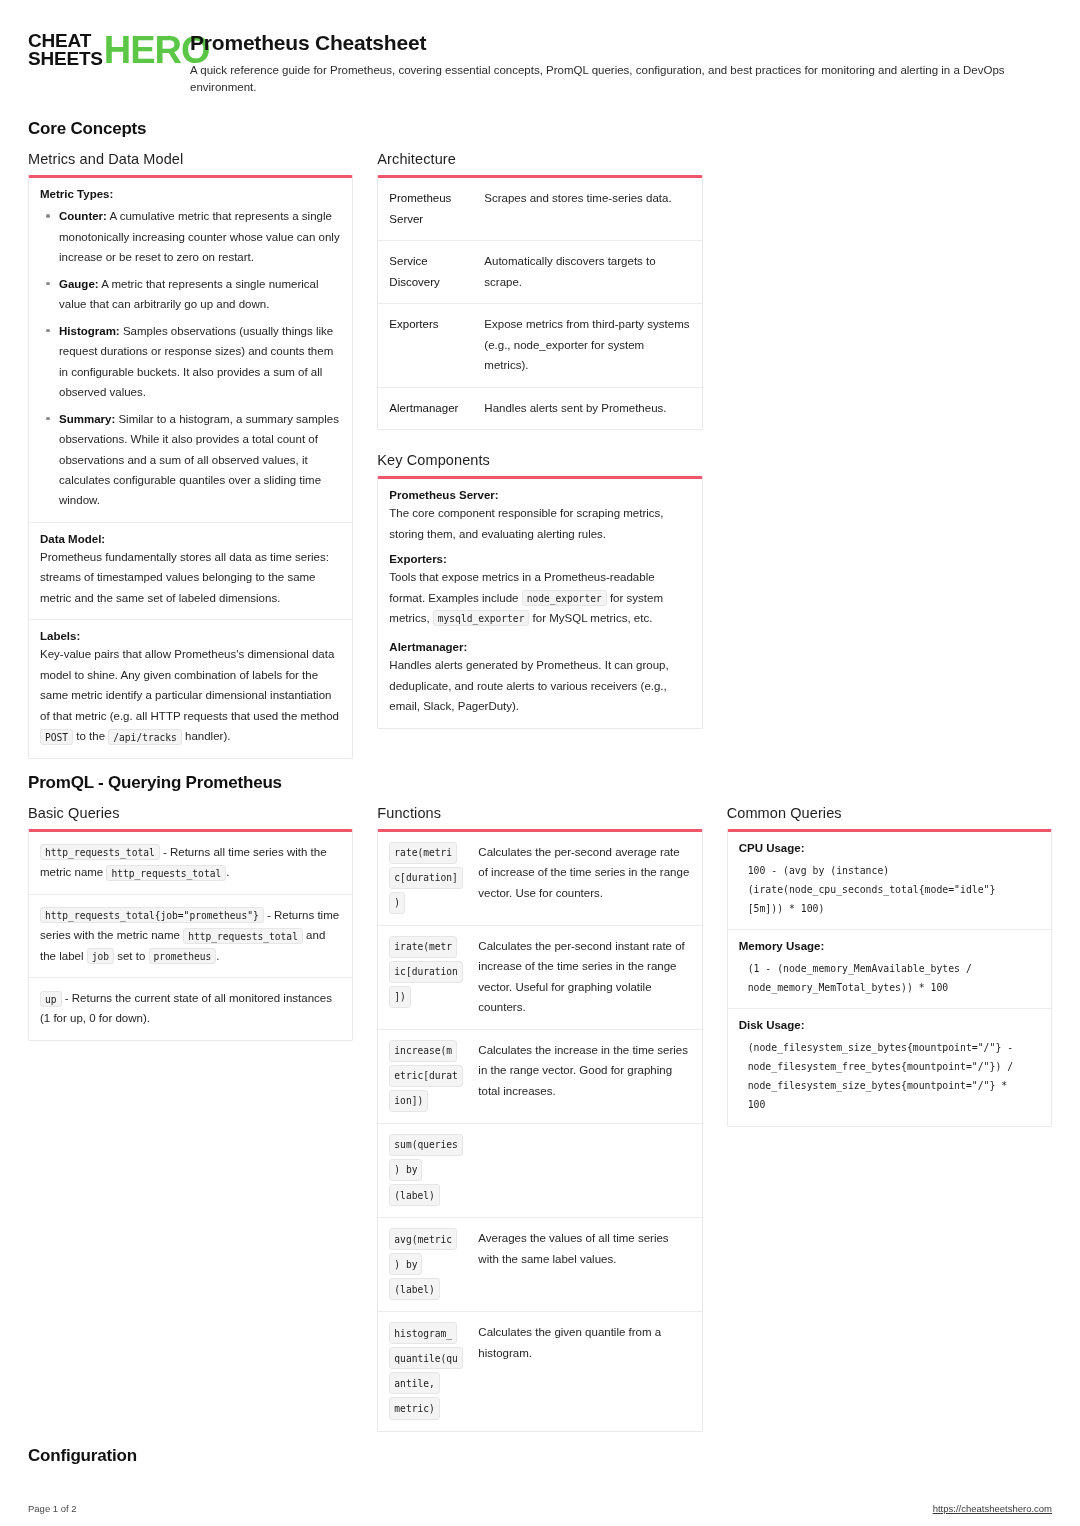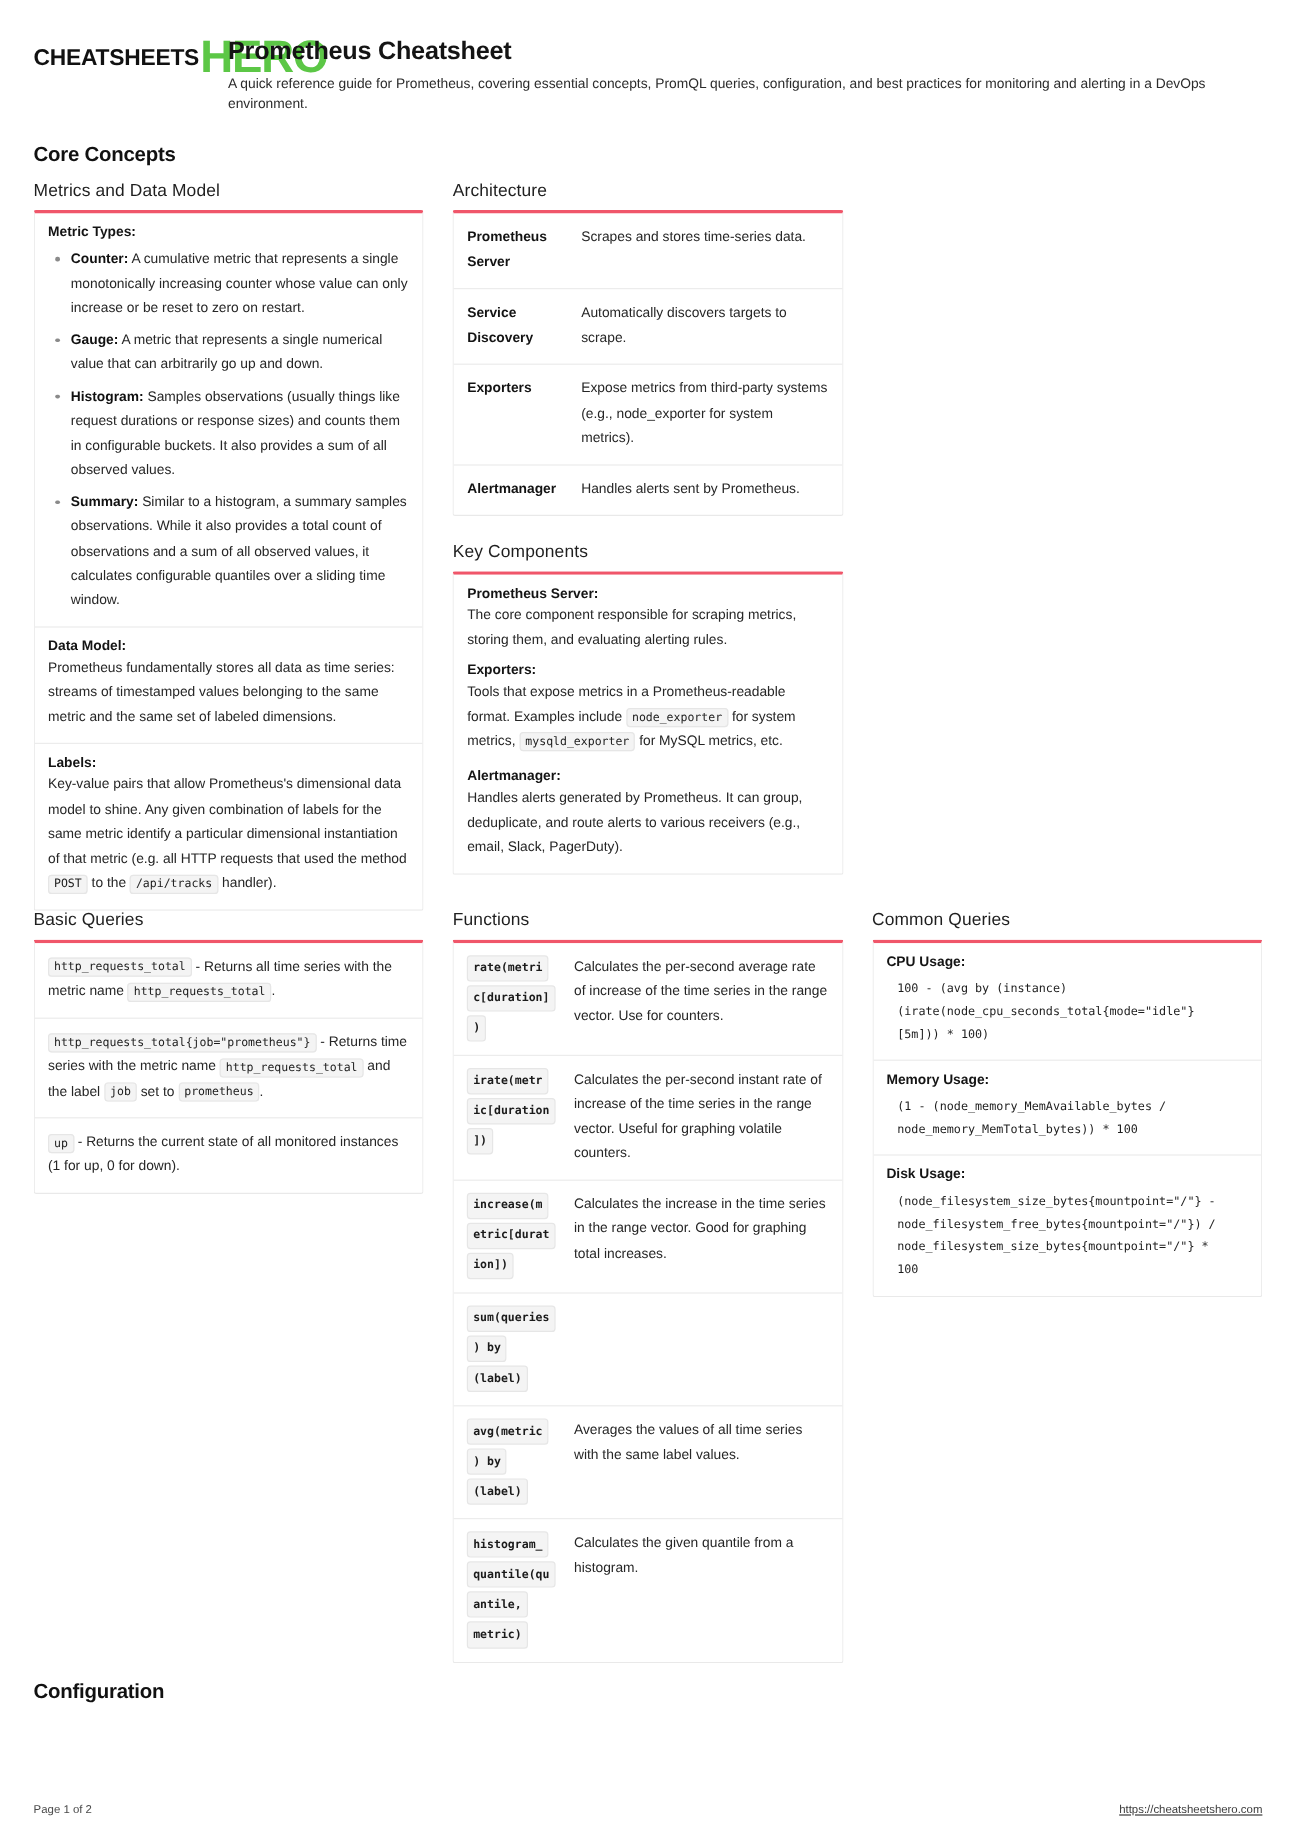--- a/index.html
+++ b/index.html
@@ -36,7 +36,7 @@
   }
   .logo-row { display: flex; align-items: center; }
   .logo-words {
-    display: flex; flex-direction: row;
+    display: flex; flex-direction: column;
     line-height: 0.96;
   }
   .logo-w {

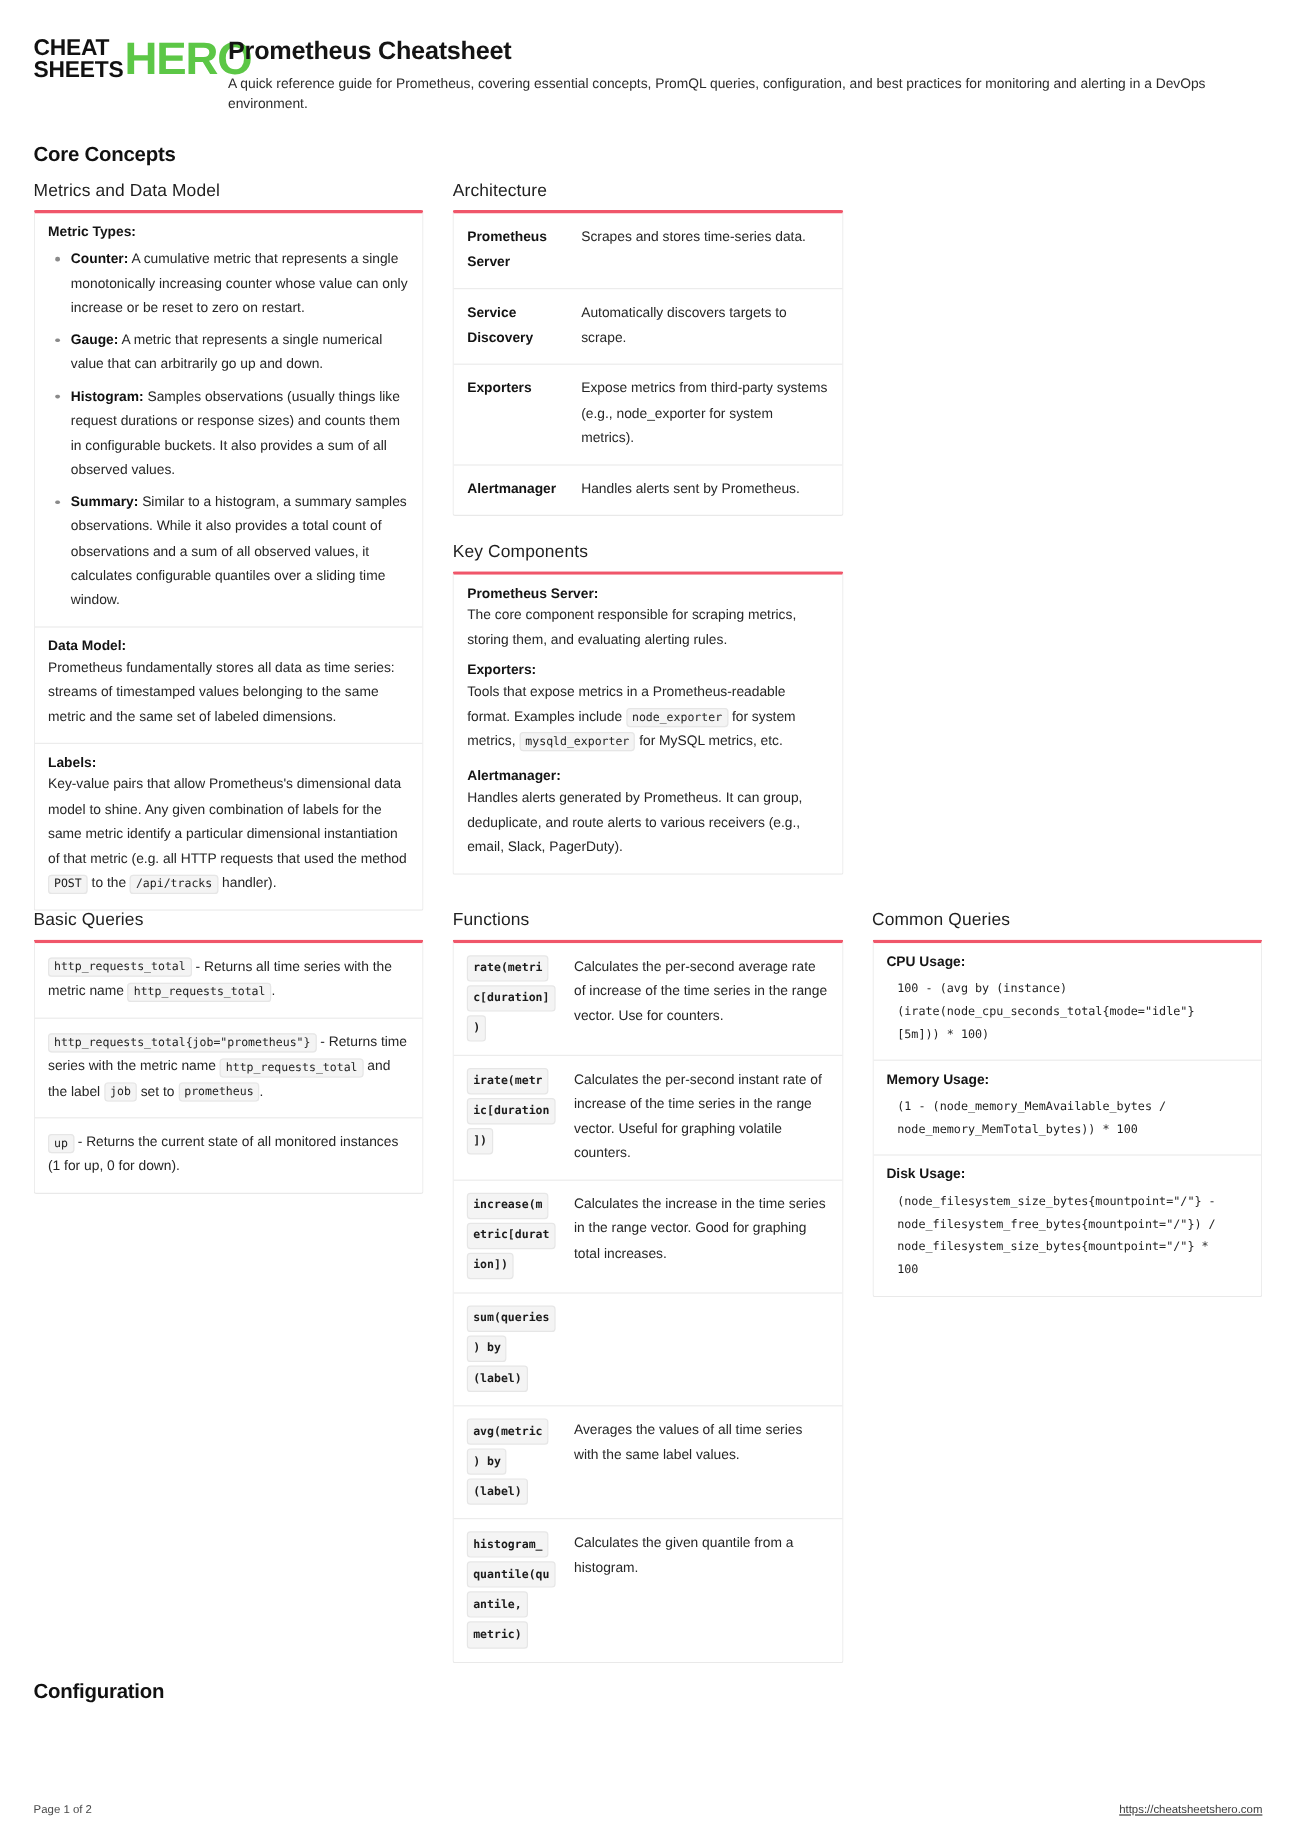--- a/index.html
+++ b/index.html
@@ -172,7 +172,7 @@
     padding: 10px 8px 11px 11px;
     font-size: 11.5px;
     line-height: 1.78;
-    font-weight: 700;
+    font-weight: 400;
     color: #131313;
   }
   .tv {

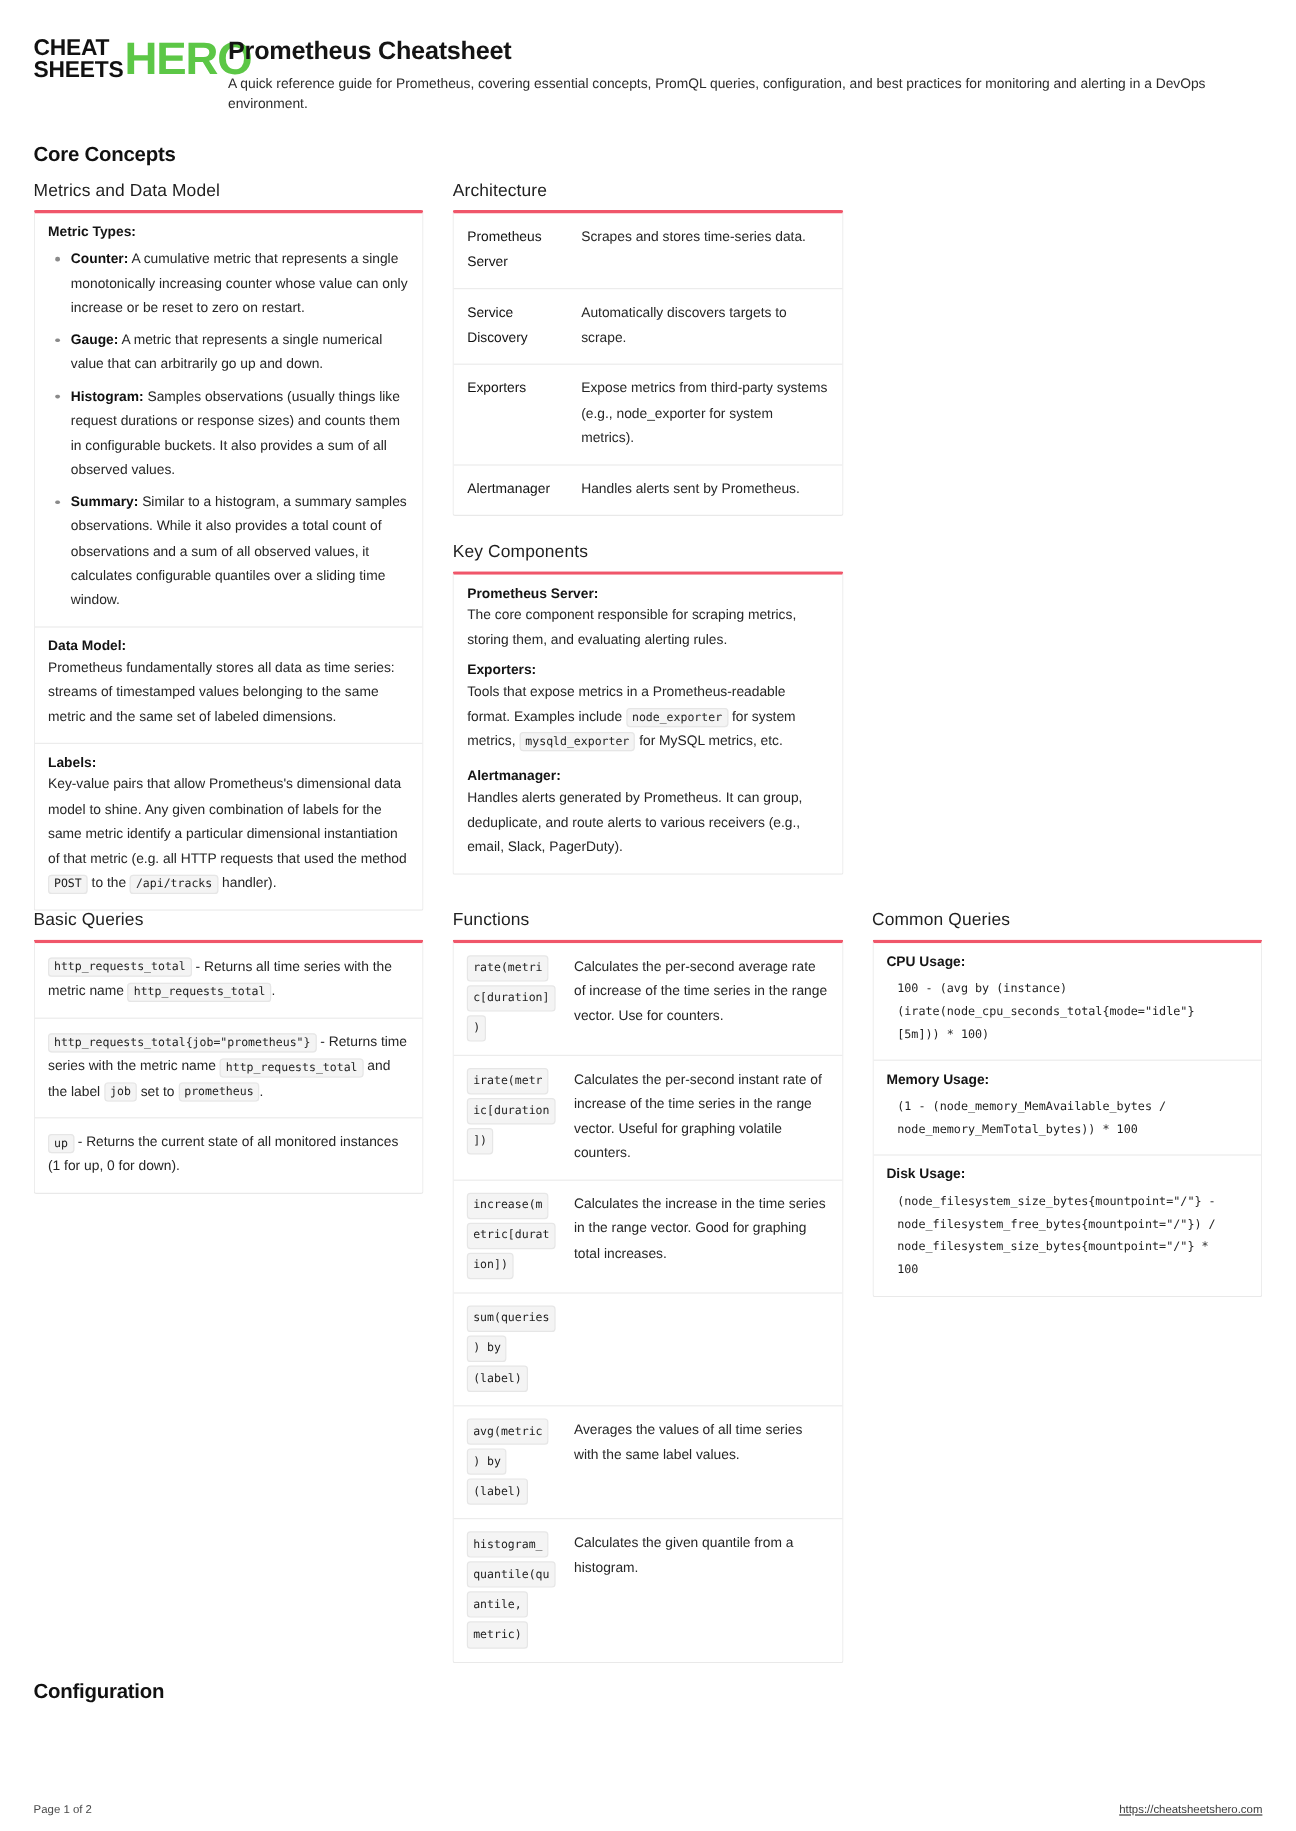--- a/index.html
+++ b/index.html
@@ -325,6 +325,7 @@
     <div class="col"></div>
   </div>
 
+  <h2 class="section-title" id="promql-heading">PromQL - Querying Prometheus</h2>
 
   <div class="grid">
 

